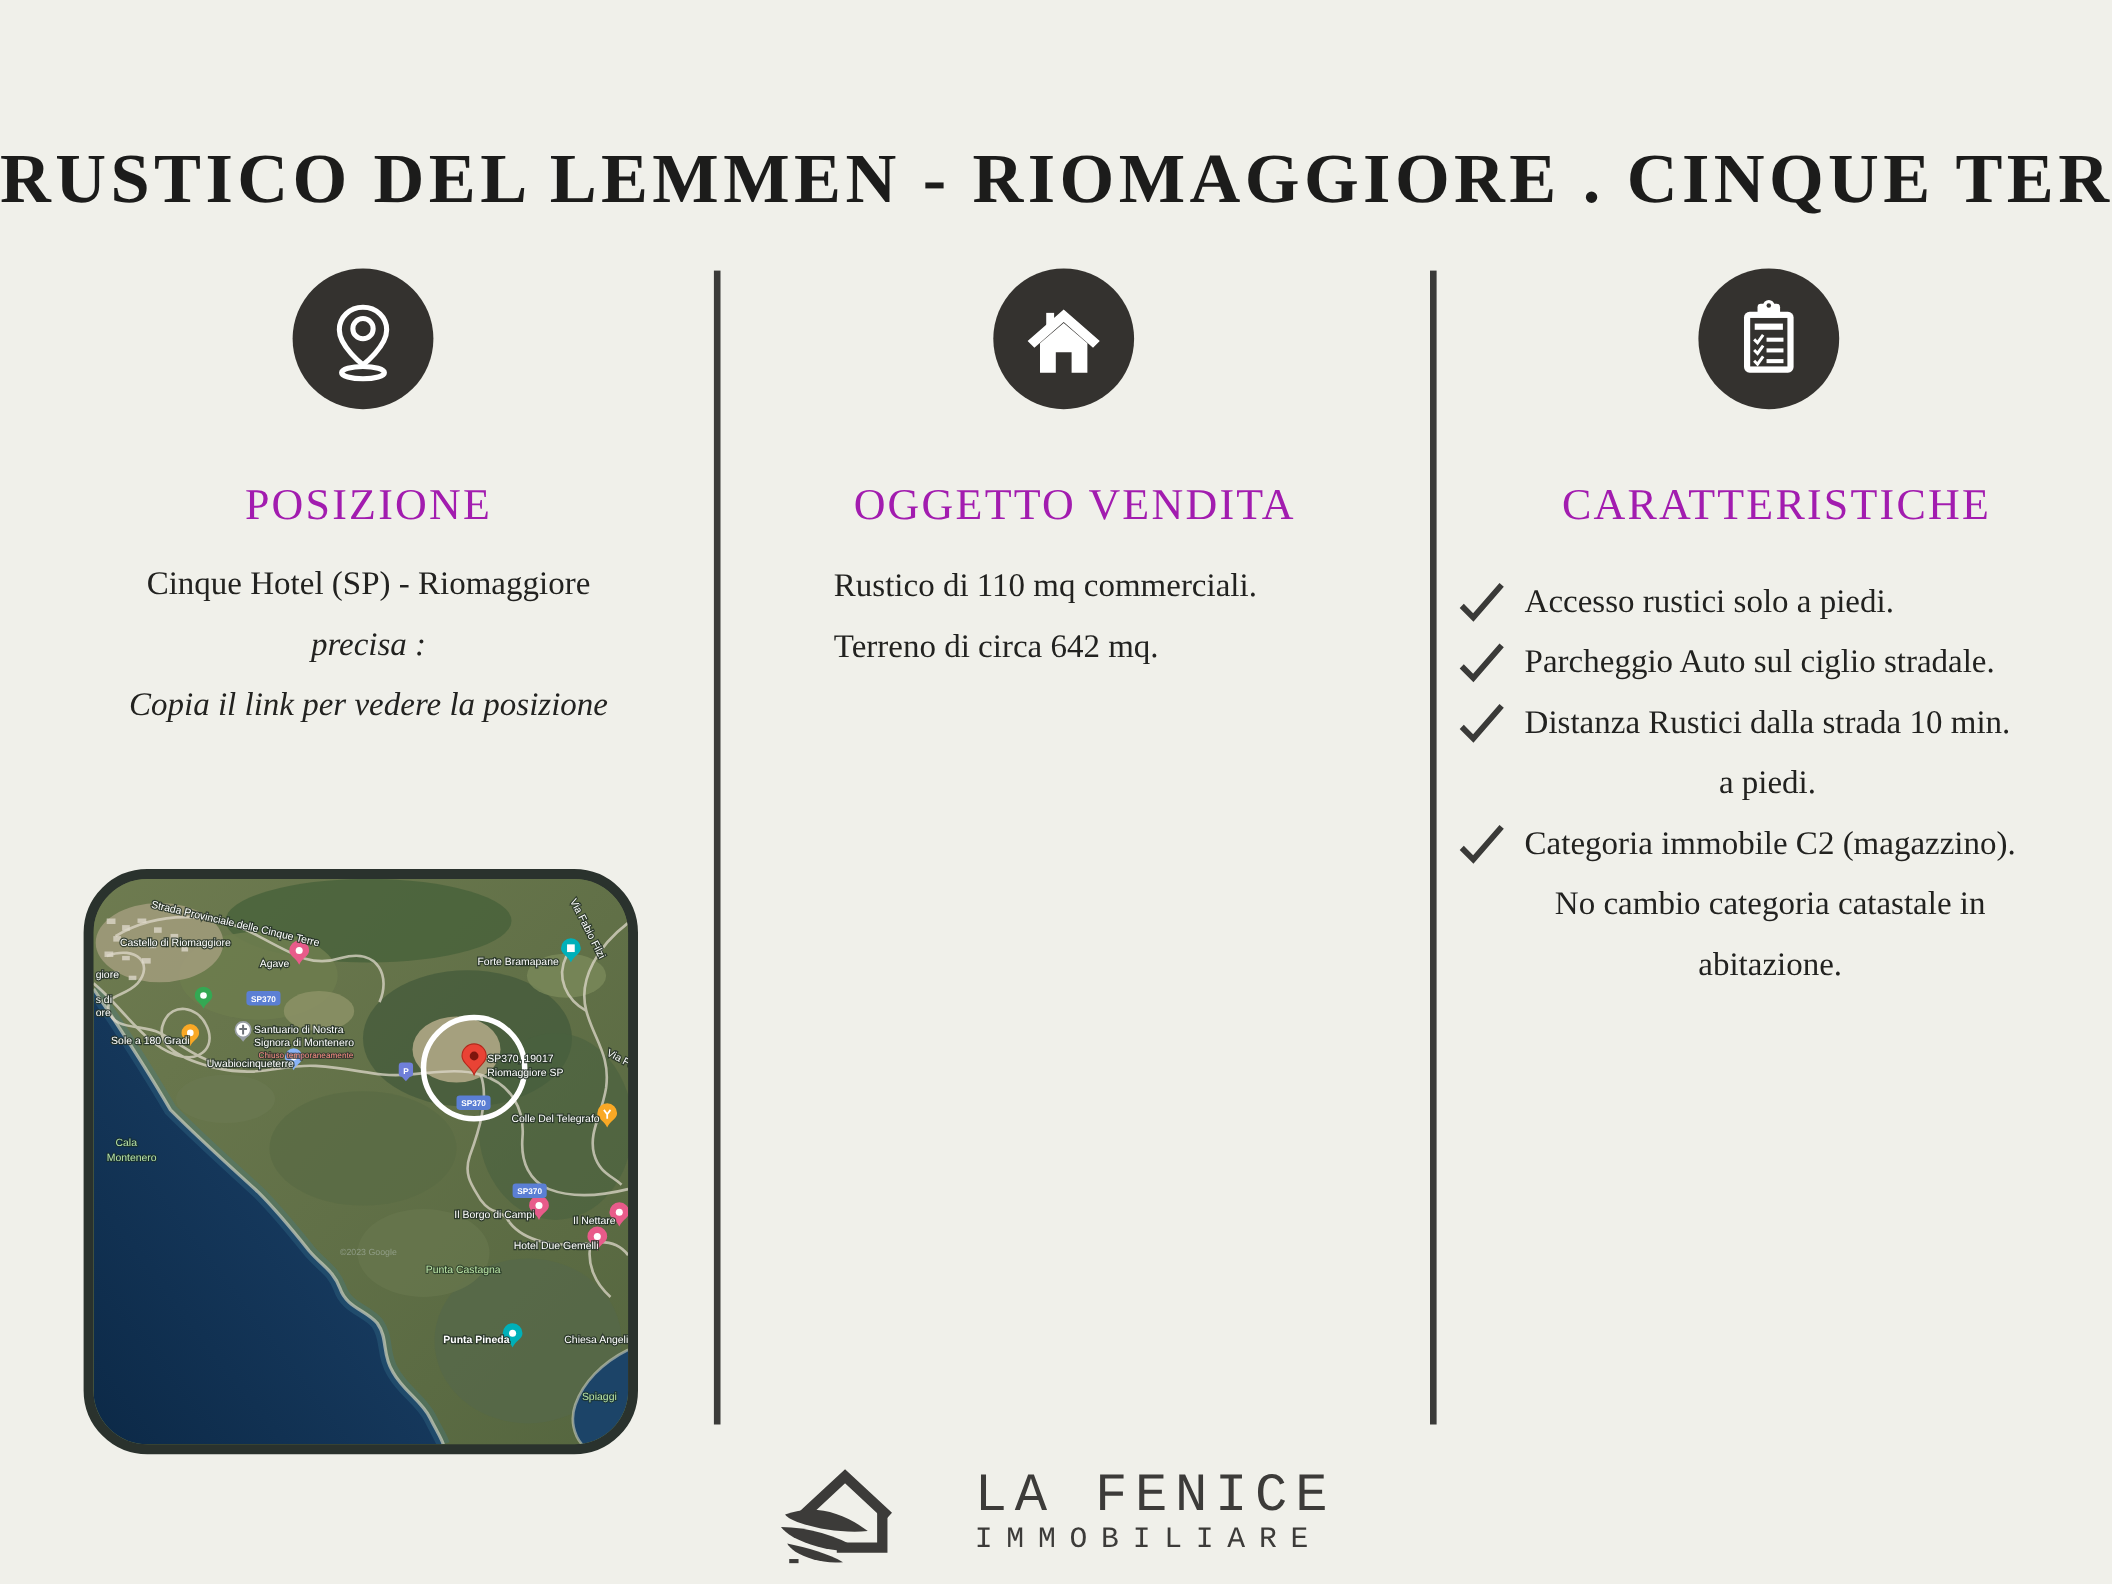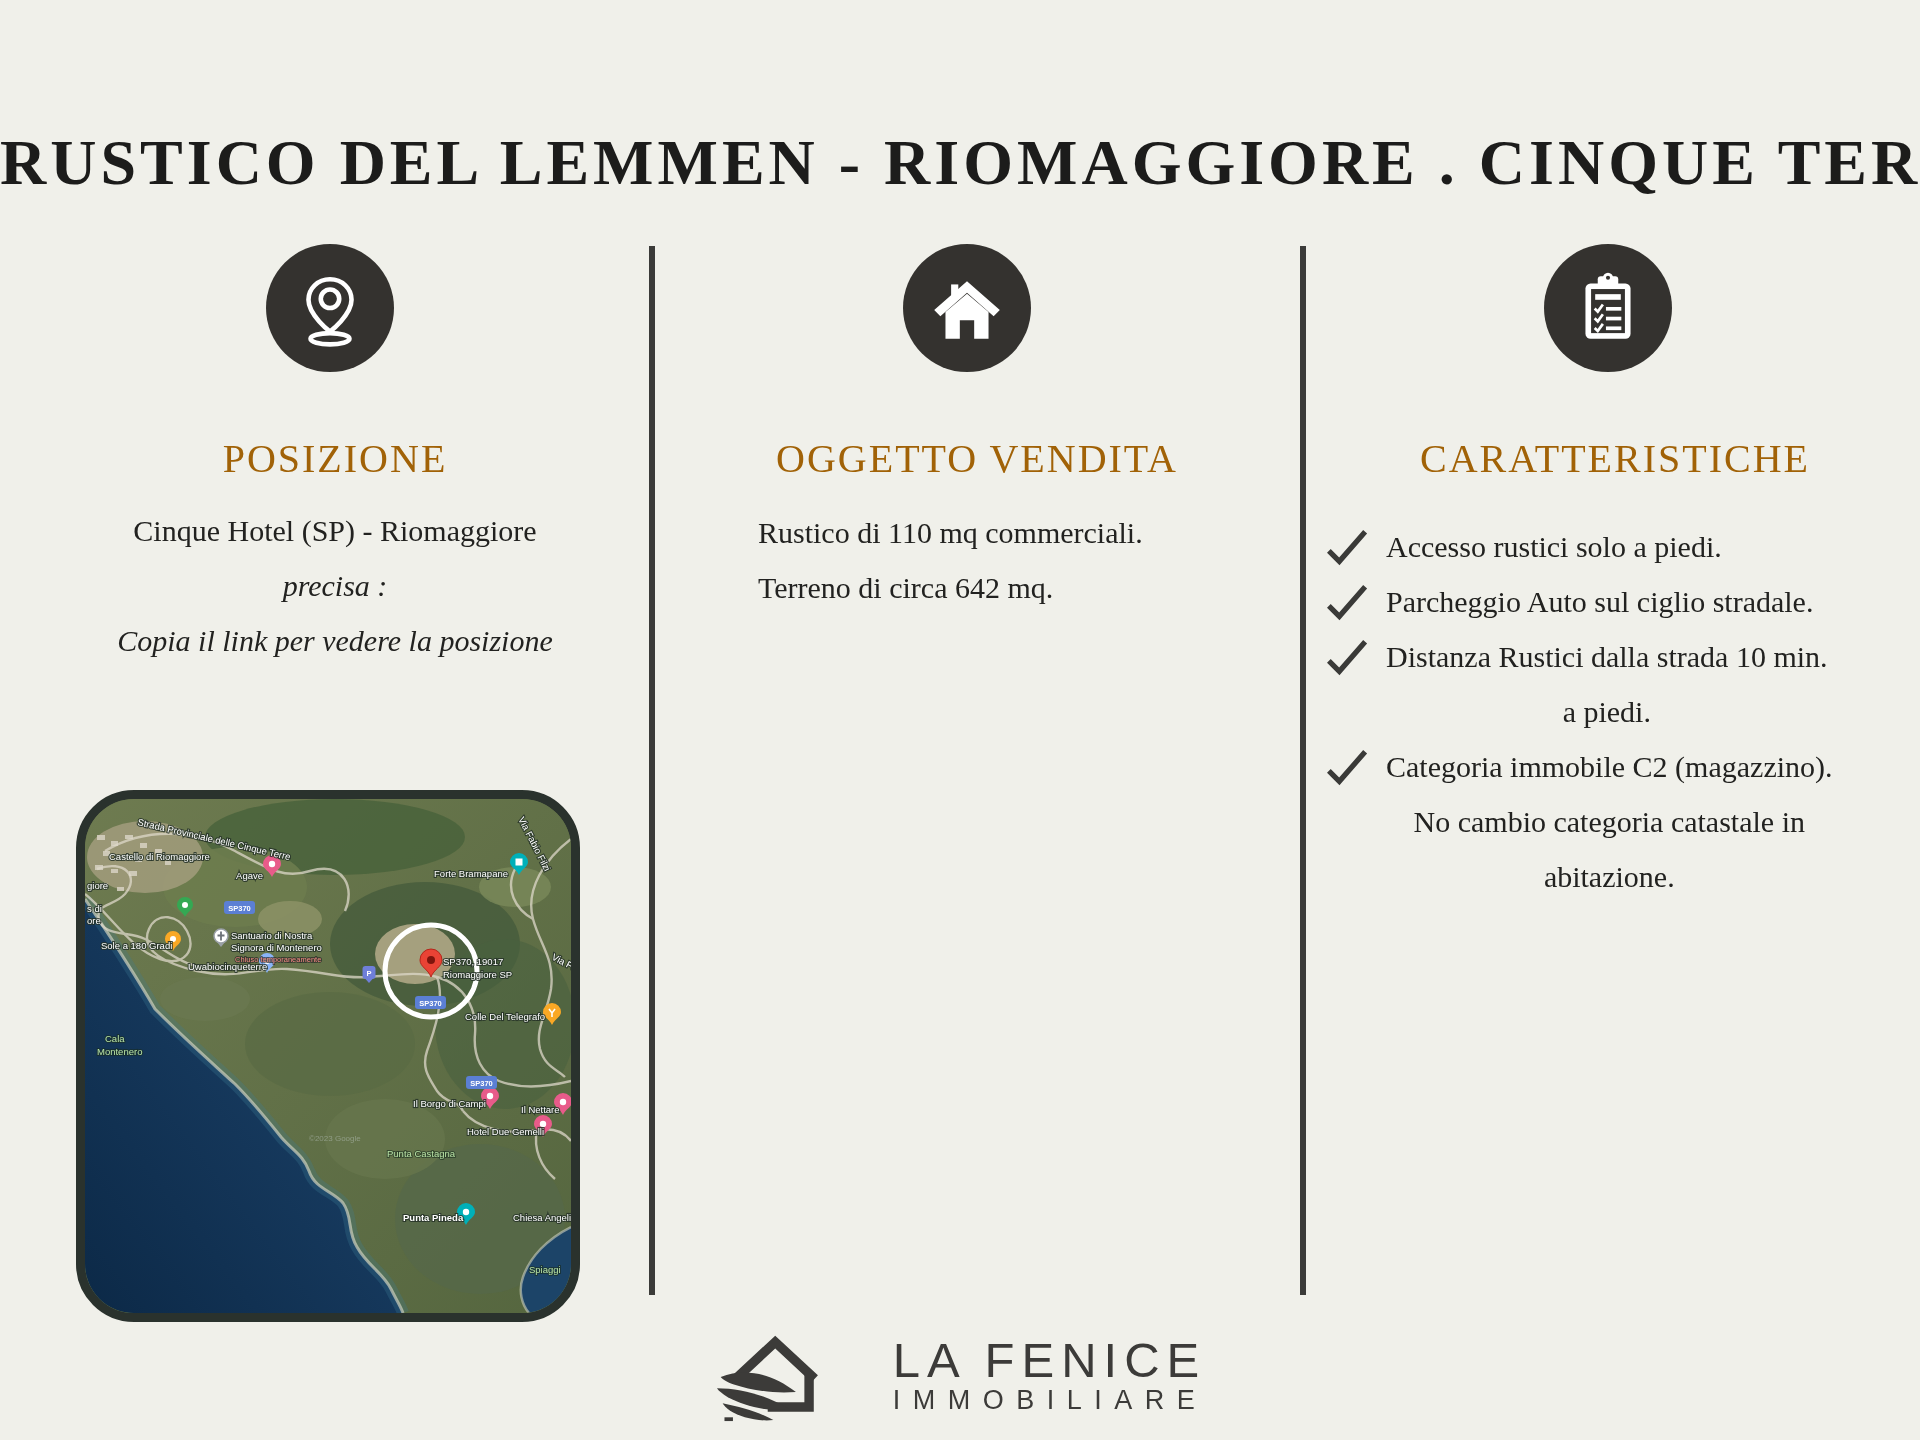--- a/index.html
+++ b/index.html
@@ -28,7 +28,7 @@
   
   .col-heading{
     top:436px;text-align:center;font-size:40px;line-height:46px;
-    letter-spacing:2px;color:#a16207;font-weight:400;white-space:nowrap;
+    letter-spacing:2px;color:#a21caf;font-weight:400;white-space:nowrap;
   }
   
   .c1-text{left:15px;top:503px;width:640px;text-align:center;font-size:30px;}

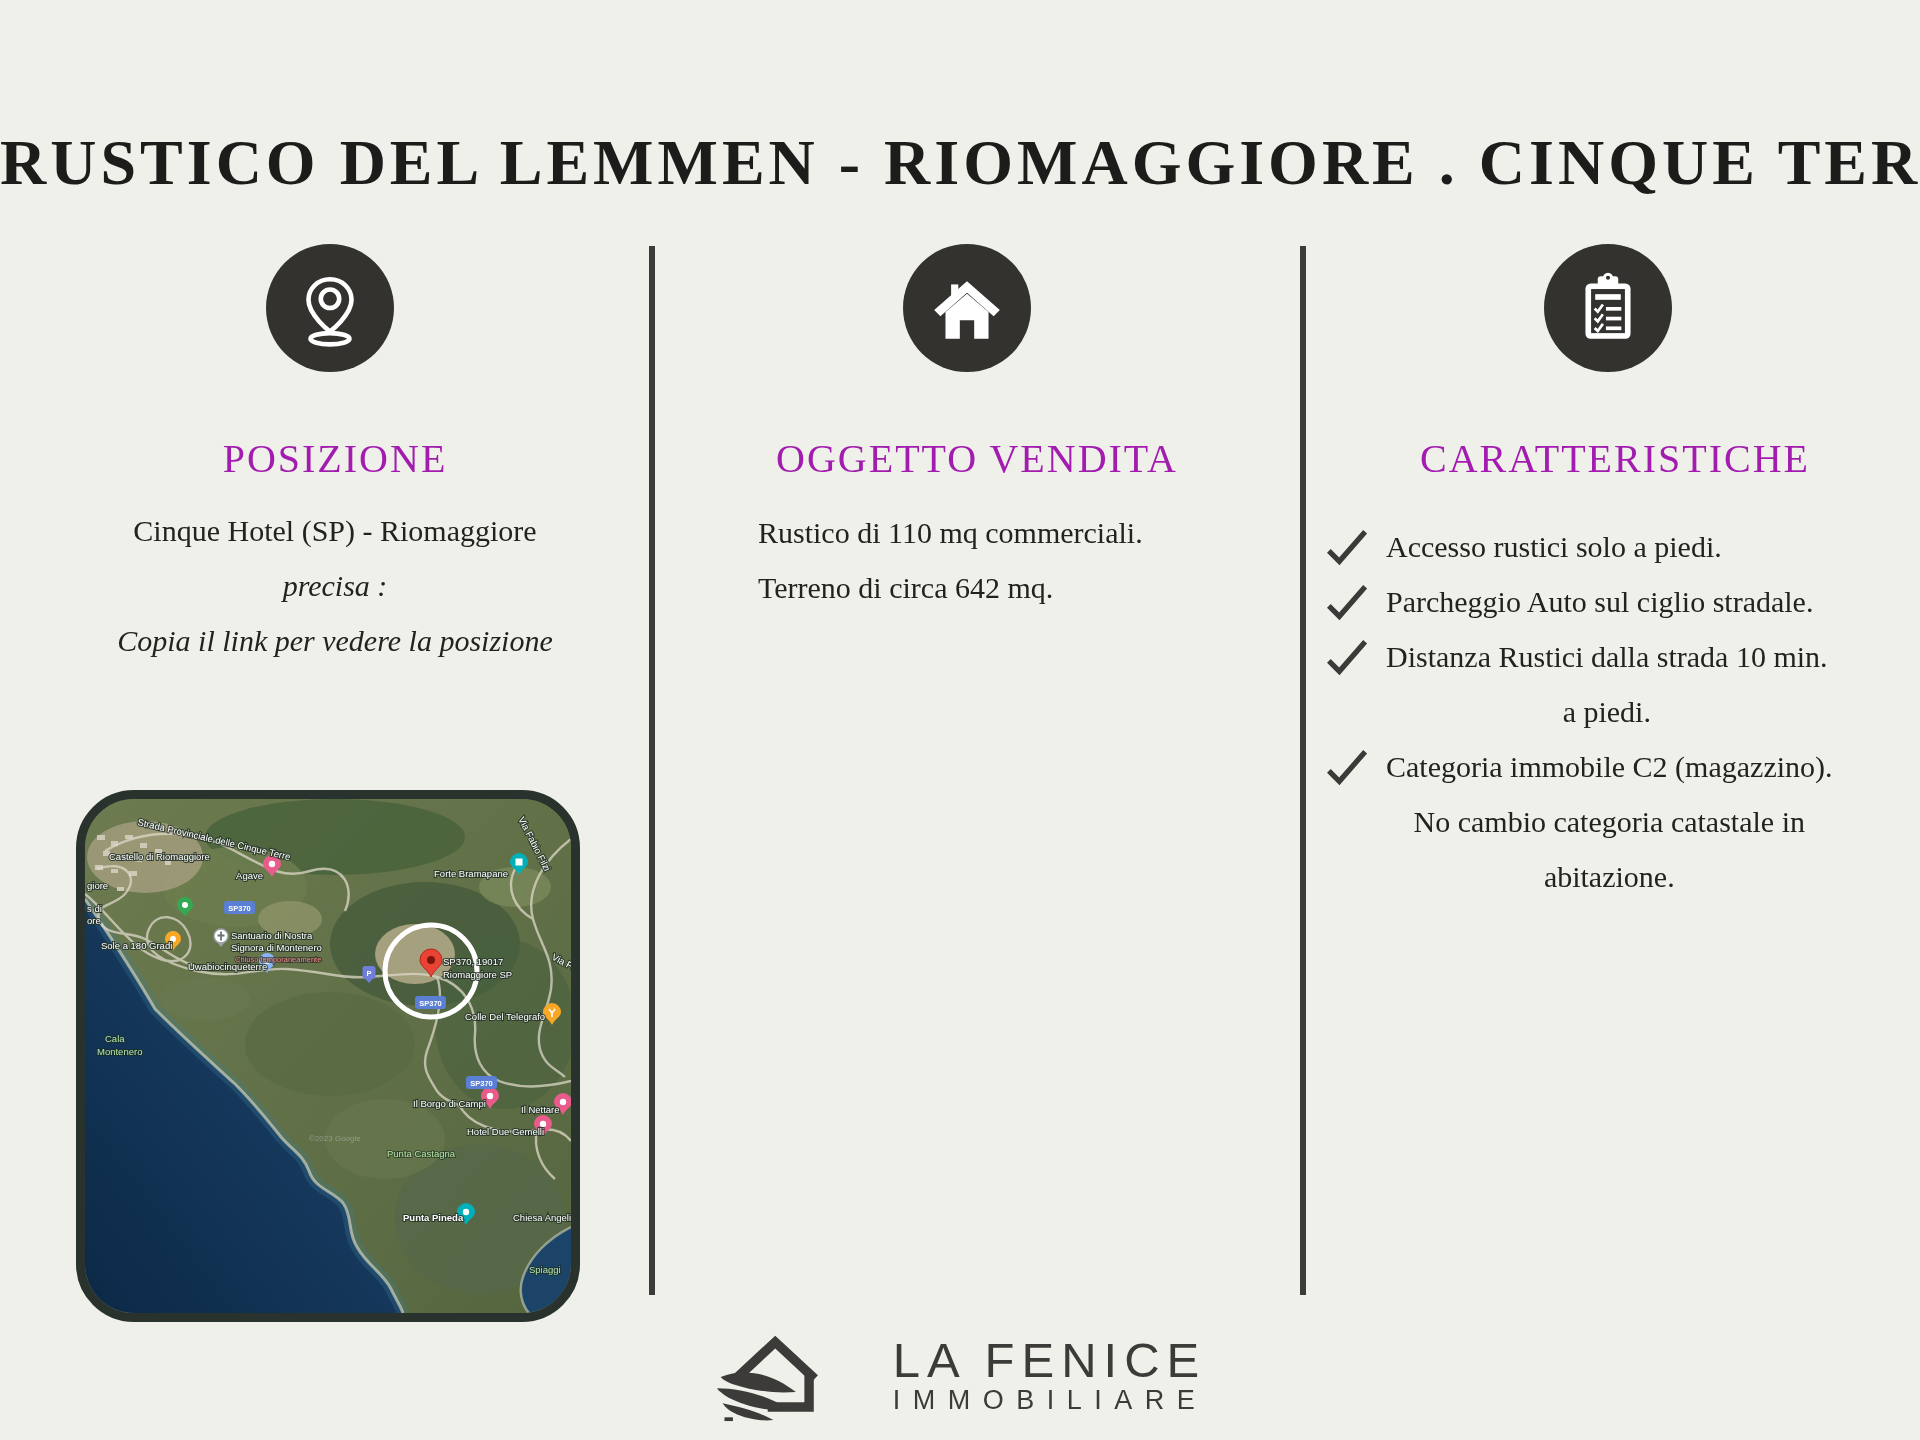--- a/index.html
+++ b/index.html
@@ -61,7 +61,7 @@
     left:0;right:0;top:1328px;display:flex;justify-content:center;align-items:center;
     gap:16px;color:#3c3b39;
   }
-  .brand{font-family:Liberation Sans, sans-serif;margin-left:32px;}
+  .brand{font-family:Liberation Mono, monospace;margin-left:32px;}
   .brand-line1{font-size:49px;line-height:50px;letter-spacing:7px;white-space:nowrap;}
   .brand-line2{font-size:27px;line-height:30px;letter-spacing:12.5px;white-space:nowrap;}
 </style>

